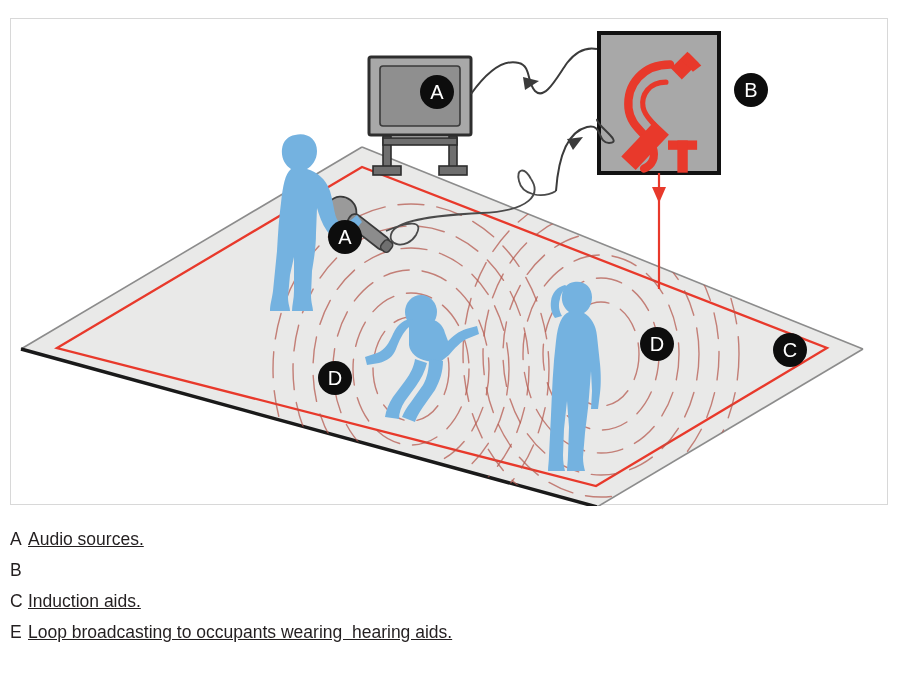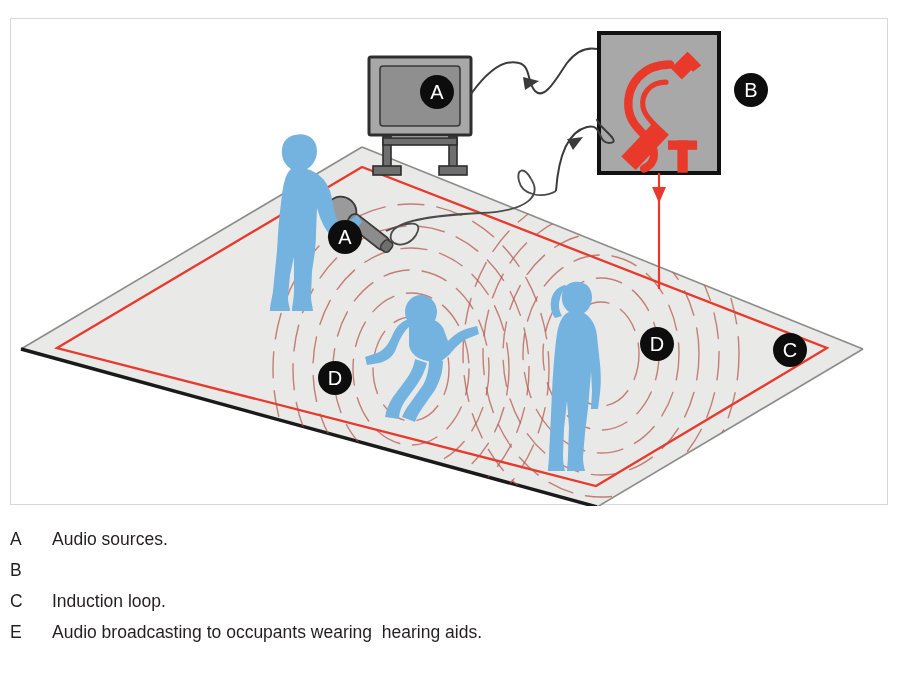--- a/index.html
+++ b/index.html
@@ -61,10 +61,11 @@
   }
   .legend-text {
     position: absolute;
-    left: 52px;
+    left: 28px;
     top: 0;
     font-size: 17.5px;
     white-space: pre;
+    text-decoration: underline;
   }
 </style>
 </head>

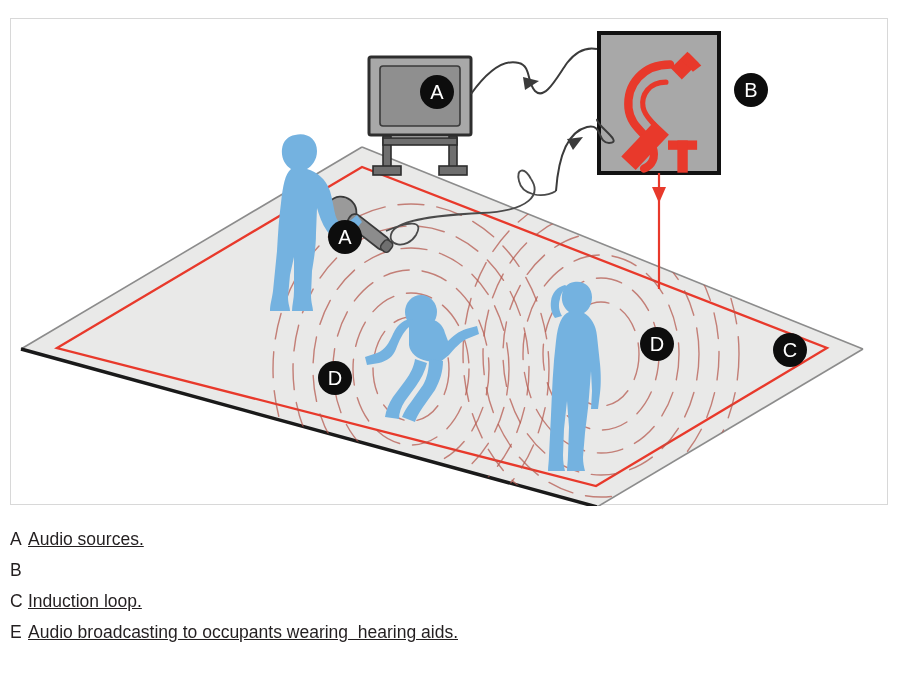--- a/index.html
+++ b/index.html
@@ -267,7 +267,7 @@
     </div>
     <div class="legend-row">
       <span class="legend-key">C</span>
-      <span class="legend-text">Induction loop.</span>
+      <span class="legend-text">Induction aids.</span>
     </div>
     <div class="legend-row">
       <span class="legend-key">E</span>

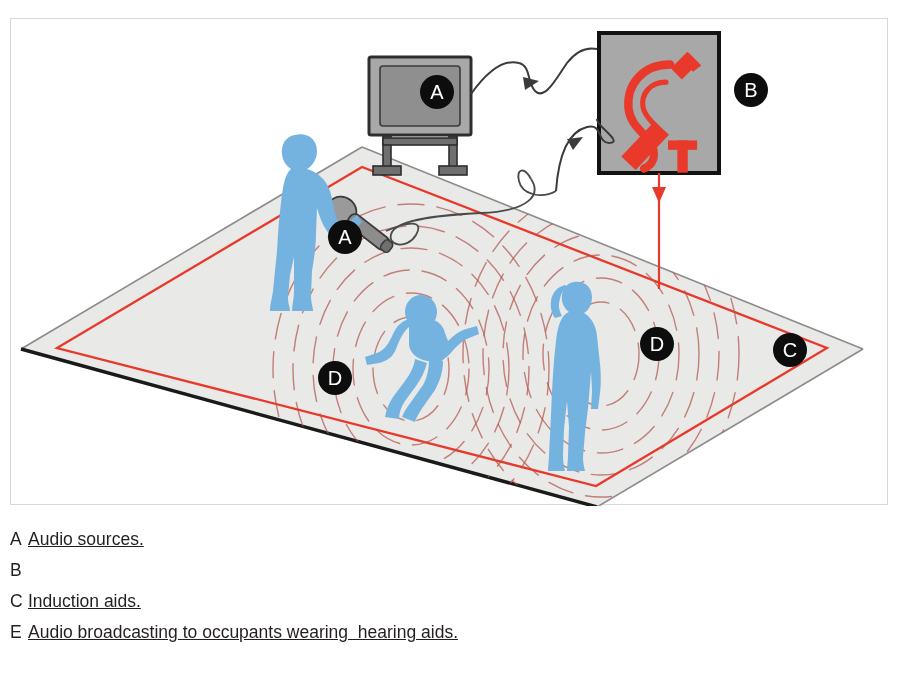--- a/index.html
+++ b/index.html
@@ -271,7 +271,7 @@
     </div>
     <div class="legend-row">
       <span class="legend-key">E</span>
-      <span class="legend-text">Audio broadcasting to occupants wearing  hearing aids.</span>
+      <span class="legend-text">Loop broadcasting to occupants wearing  hearing aids.</span>
     </div>
   </div>
 

